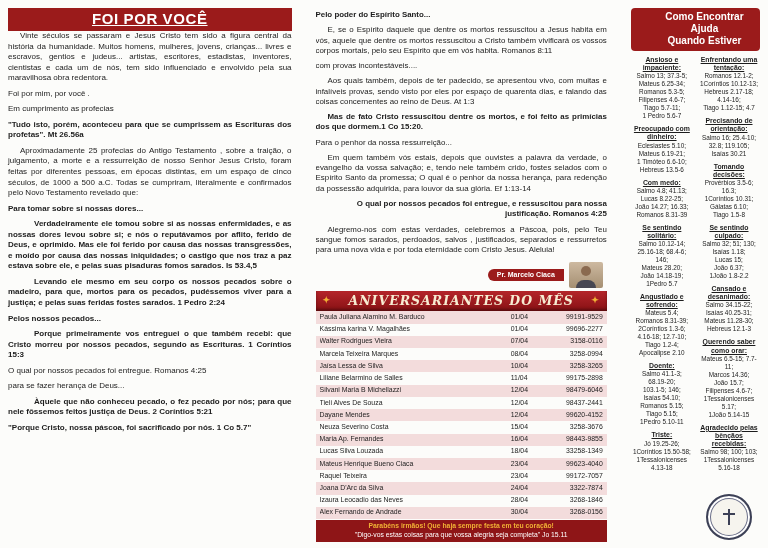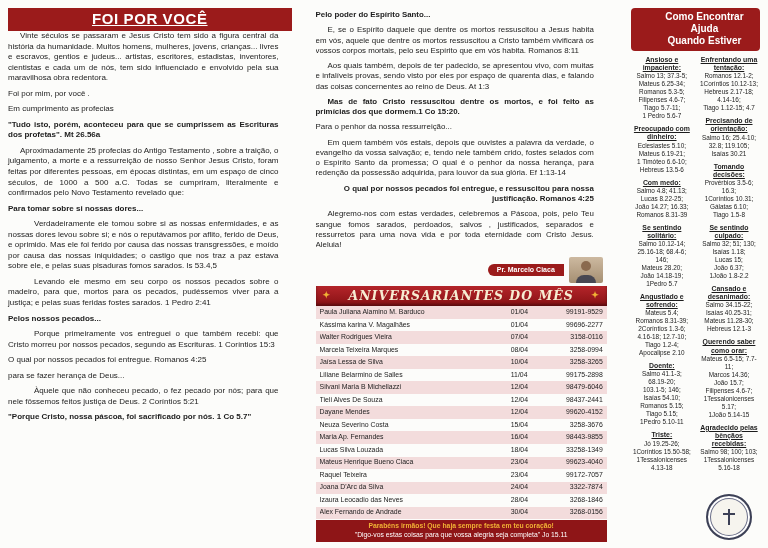--- a/index.html
+++ b/index.html
@@ -13,7 +13,7 @@
 
   .left-title { background:var(--primary-red,#9b1b1b); color:#fff; font-weight:bold; font-size:15px; text-align:center; padding:2px 0 4px 0; text-decoration:underline; letter-spacing:.6px; }
   .left-body { font-size:8px; line-height:1.32; text-align:justify; }
-  .para { margin:0 13px 5px 0; }
+  .para { margin:0 0 5px 0; }
   .para.bold { font-weight:bold; }
   .para.center { text-align:right; }
   .para.indent { text-indent:12px; }

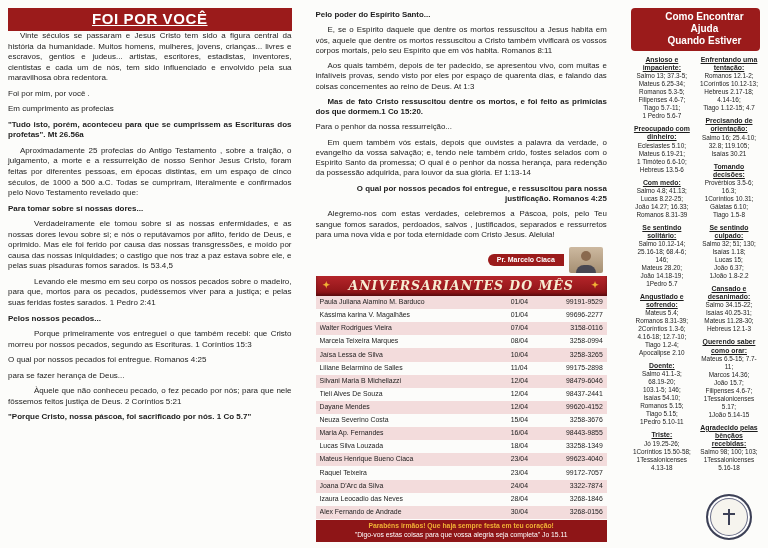--- a/index.html
+++ b/index.html
@@ -100,6 +100,7 @@
 
         <p class="para indent">E, se o Espírito daquele que dentre os mortos ressuscitou a Jesus habita em vós, aquele que dentre os mortos ressuscitou a Cristo também vivificará os vossos corpos mortais, pelo seu Espírito que em vós habita. Romanos 8:11</p>
 
+        <p class="para">com provas incontestáveis....</p>
 
         <p class="para indent">Aos quais também, depois de ter padecido, se apresentou vivo, com muitas e infalíveis provas, sendo visto por eles por espaço de quarenta dias, e falando das coisas concernentes ao reino de Deus. At 1:3</p>
 

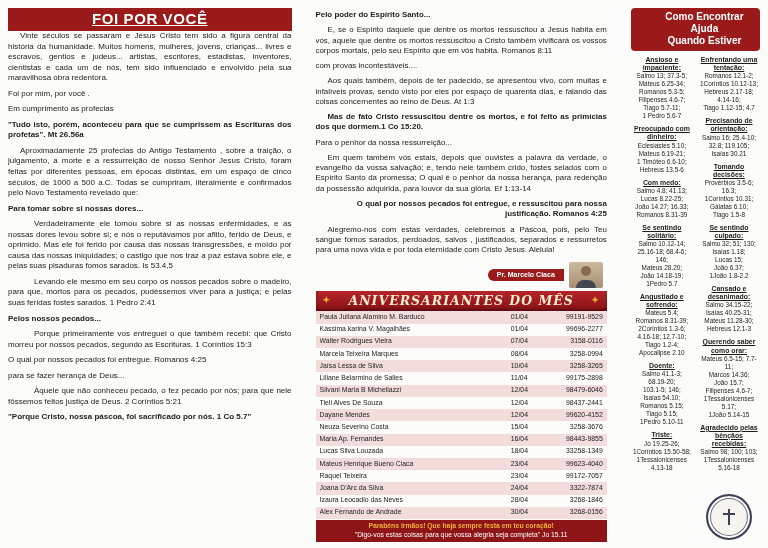--- a/index.html
+++ b/index.html
@@ -17,7 +17,7 @@
   .para.bold { font-weight:bold; }
   .para.center { text-align:right; }
   .para.indent { text-indent:12px; }
-  .para.indent2 { text-indent:26px; }
+  .para.indent2 { text-indent:26px;font-weight:bold; }
 
   .middle-body { font-size:7.9px; line-height:1.3; text-align:justify; padding-top:2px; }
   .pastor-row { display:flex; justify-content:flex-end; align-items:center; gap:5px; margin:2px 4px 3px 0; }

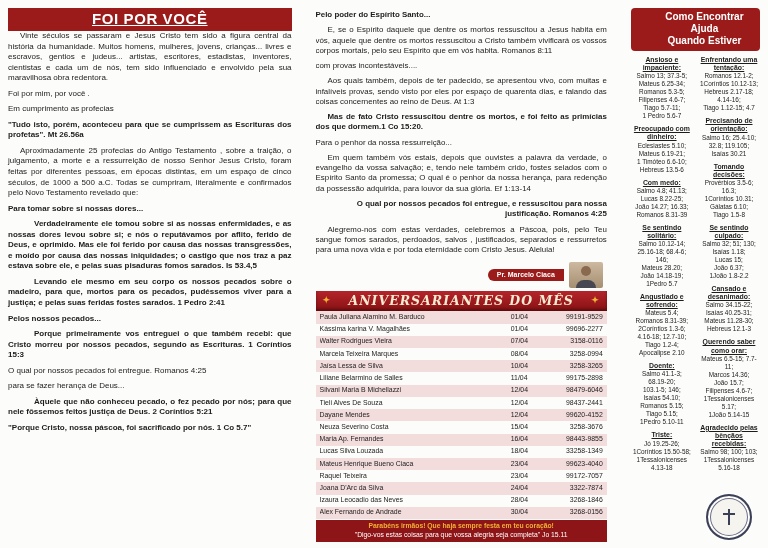--- a/index.html
+++ b/index.html
@@ -76,7 +76,7 @@
 
         <p class="para indent2">Verdadeiramente ele tomou sobre si as nossas enfermidades, e as nossas dores levou sobre si; e nós o reputávamos por aflito, ferido de Deus, e oprimido. Mas ele foi ferido por causa das nossas transgressões, e moído por causa das nossas iniquidades; o castigo que nos traz a paz estava sobre ele, e pelas suas pisaduras fomos sarados. Is 53.4,5</p>
 
-        <p class="para indent2">Levando ele mesmo em seu corpo os nossos pecados sobre o madeiro, para que, mortos para os pecados, pudéssemos viver para a justiça; e pelas suas feridas fostes sarados. 1 Pedro 2:41</p>
+        <p class="para indent2">Levando ele mesmo em seu corpo os nossos pecados sobre o madeiro, para que, mortos para os pecados, pudéssemos viver para a justiça; e pelas suas feridas fostes sarados. 1 Pedro 2:24</p>
 
         <p class="para bold">Pelos nossos pecados...</p>
 

